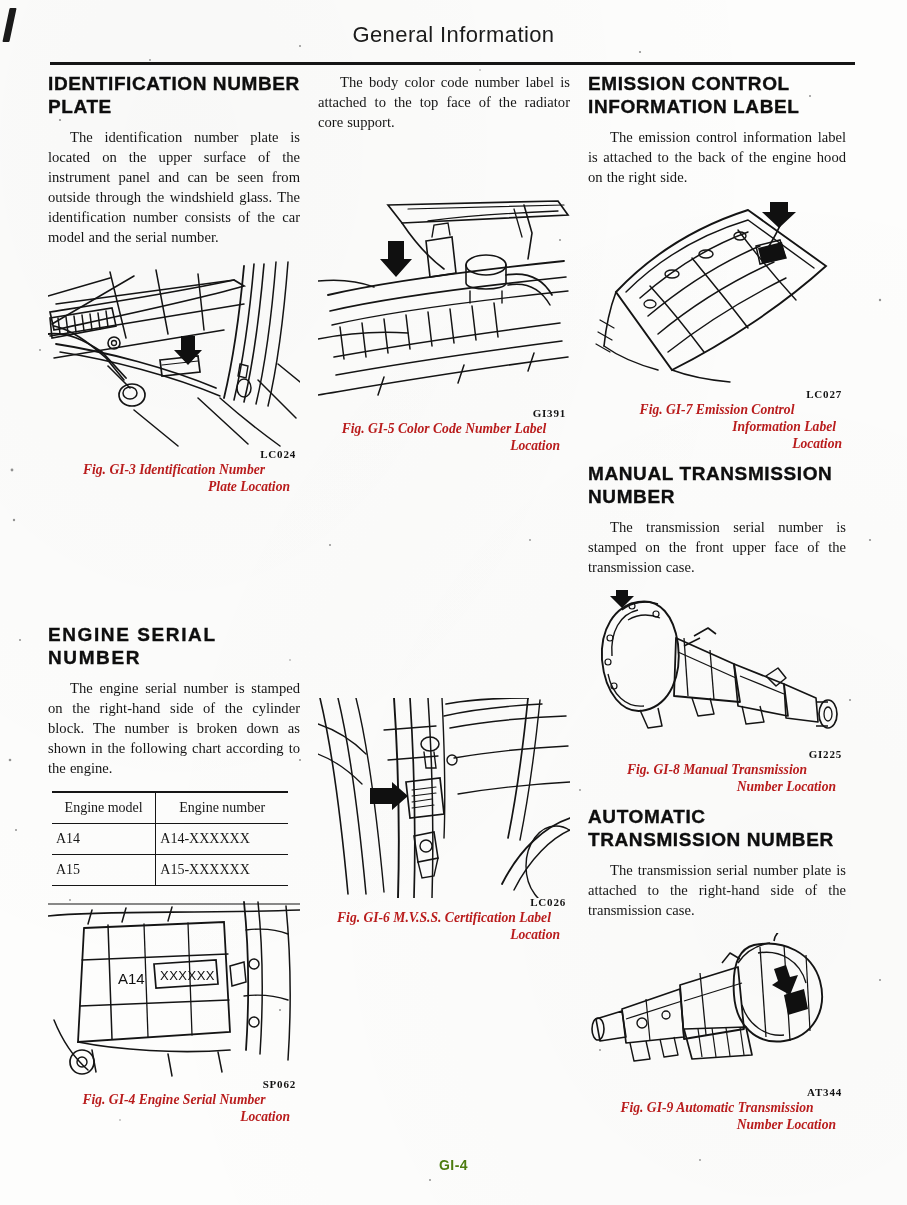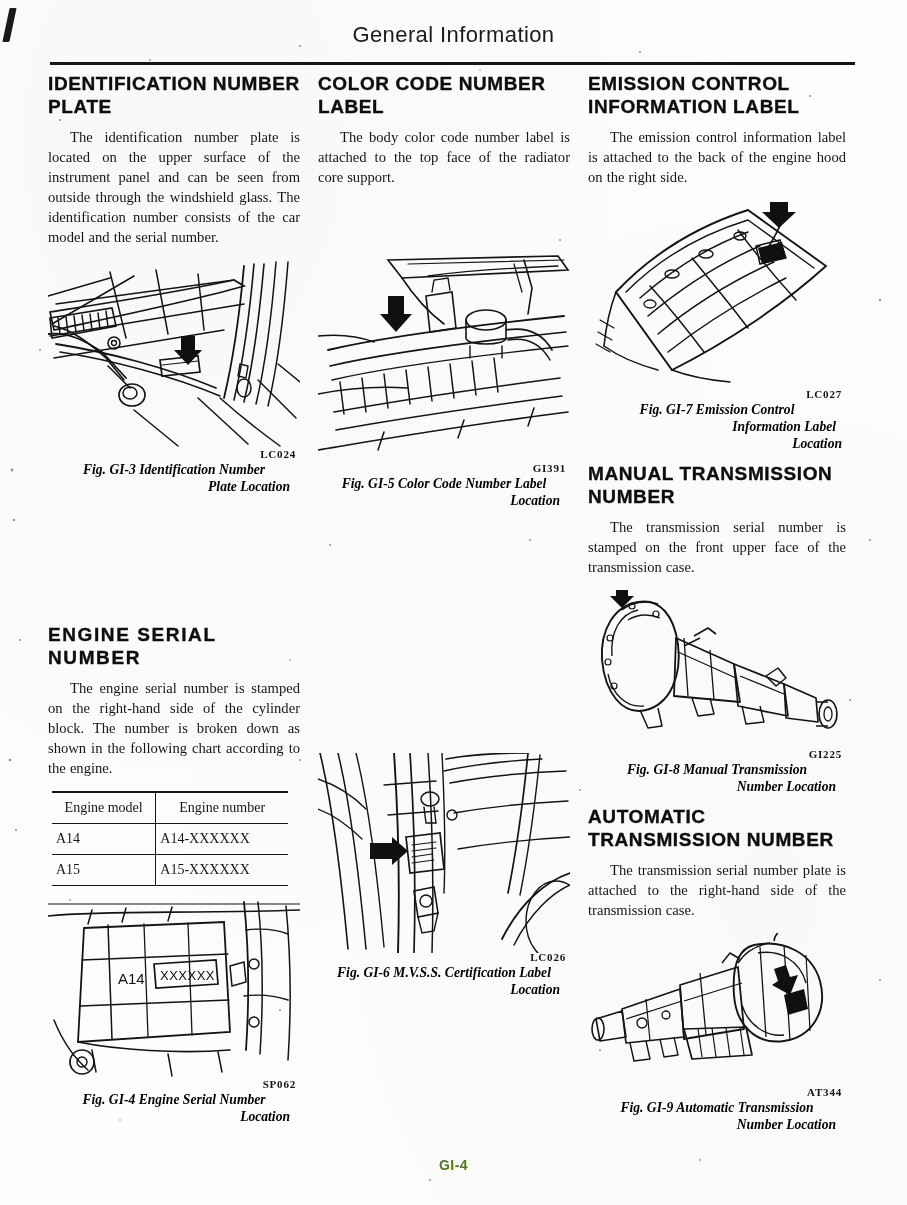--- a/index.html
+++ b/index.html
@@ -321,7 +321,6 @@
 
   <div class="col col-2">
 
-    <h2 class="sec-title">COLOR CODE NUMBER LABEL</h2>
     <p class="body">The body color code number label is attached to the top face of the radiator core support.</p>
 
     <div style="height:54px"></div>

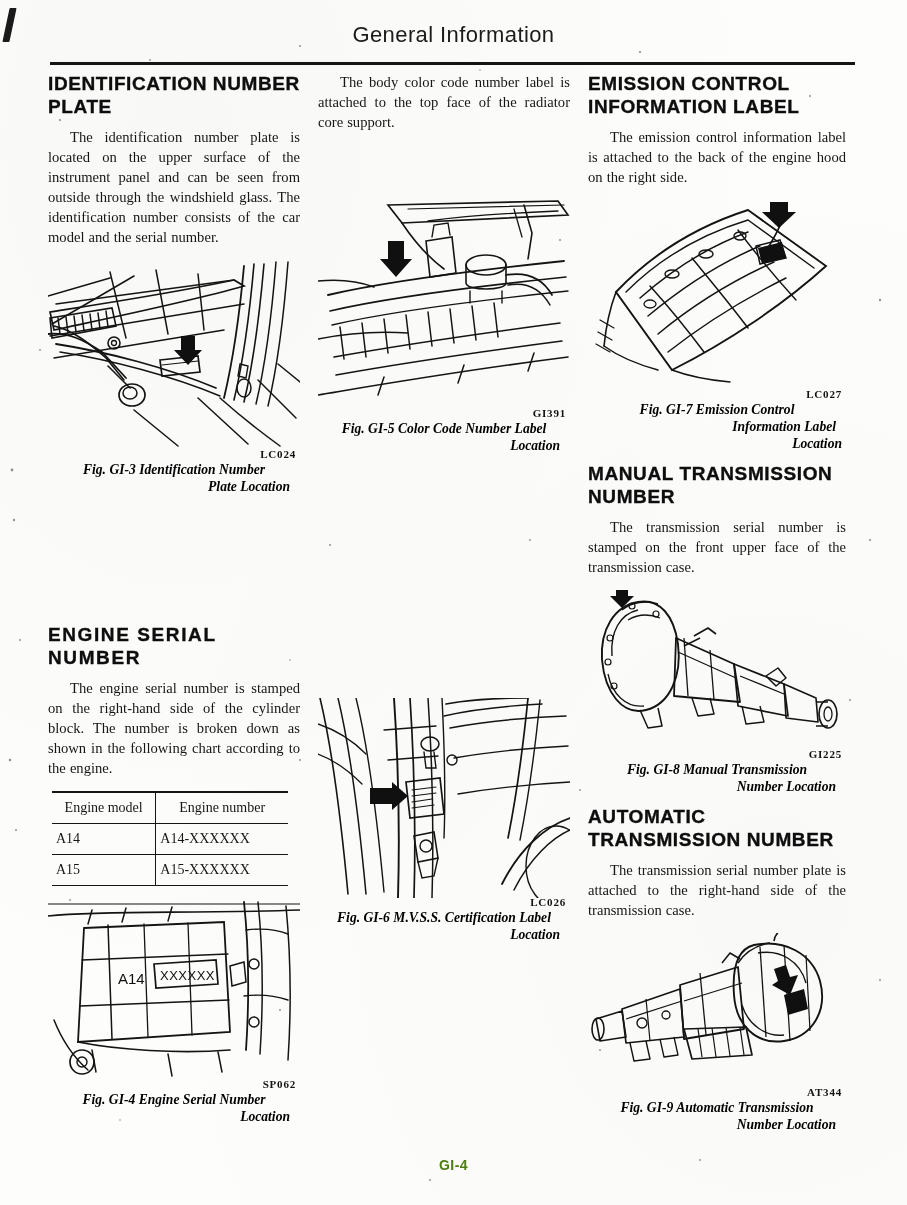--- a/index.html
+++ b/index.html
@@ -114,7 +114,7 @@
     font-size: 13.6px;
     line-height: 17px;
     text-align: center;
-    color: #000000;
+    color: #b91c1c;
   }
   .fig-caption .line2 {
     display: block;

